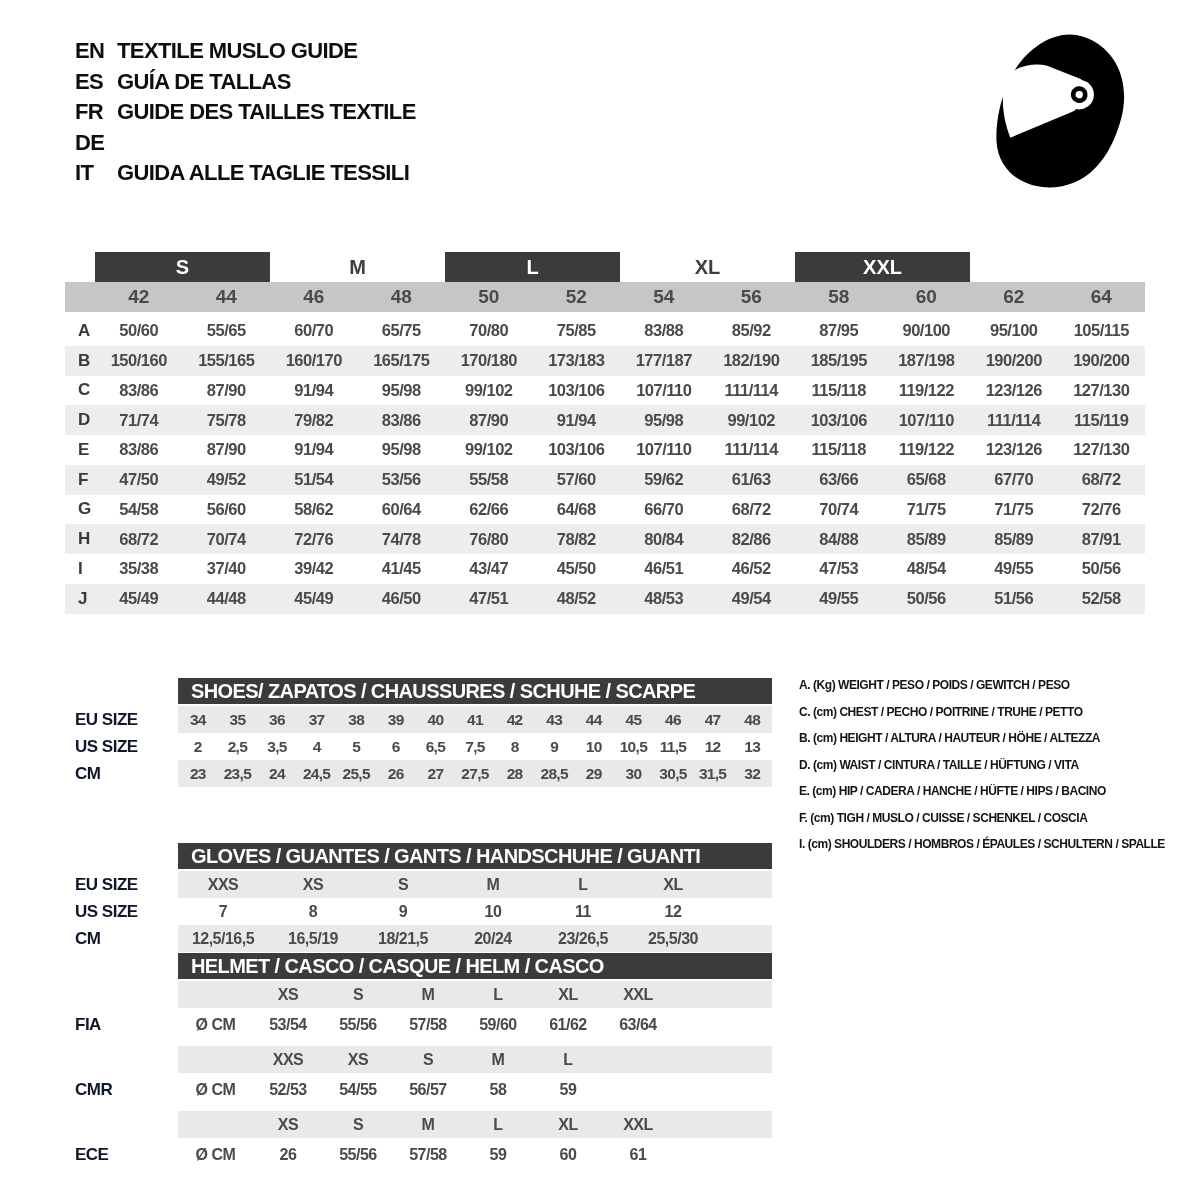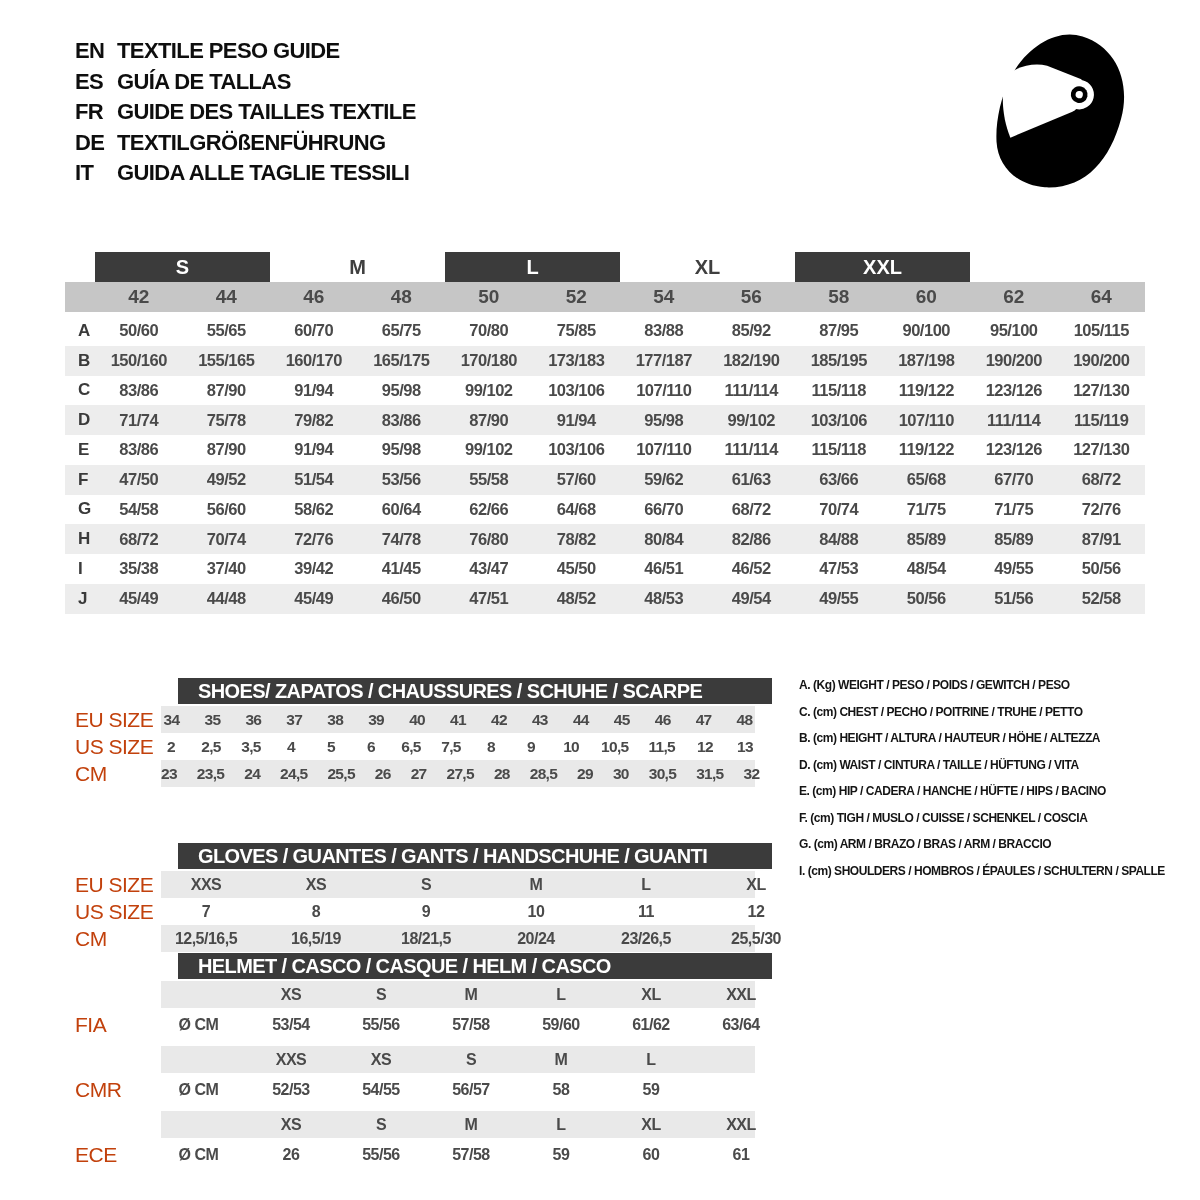--- a/index.html
+++ b/index.html
@@ -58,7 +58,7 @@
   <div class="lang-block" id="langBlock">
       <div class="lang-row">
         <div class="lang-code">EN</div>
-        <div class="lang-title">TEXTILE PESO GUIDE</div>
+        <div class="lang-title">TEXTILE MUSLO GUIDE</div>
       </div>
       <div class="lang-row">
         <div class="lang-code">ES</div>

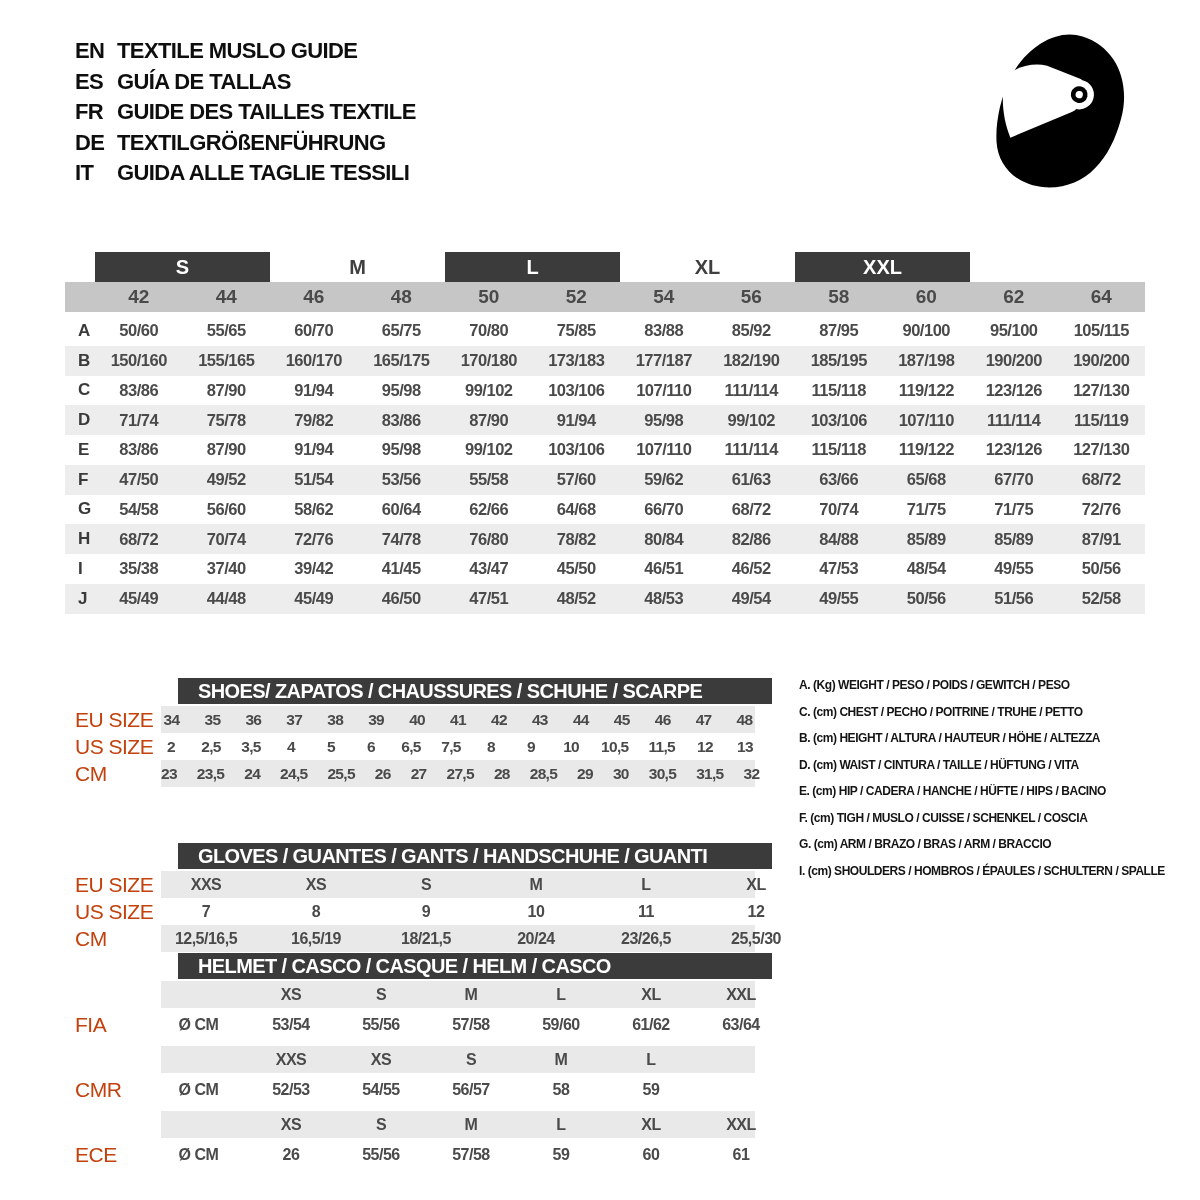--- a/index.html
+++ b/index.html
@@ -70,7 +70,6 @@
       </div>
       <div class="lang-row">
         <div class="lang-code">DE</div>
-        <div class="lang-title">TEXTILGRÖßENFÜHRUNG</div>
       </div>
       <div class="lang-row">
         <div class="lang-code">IT</div>

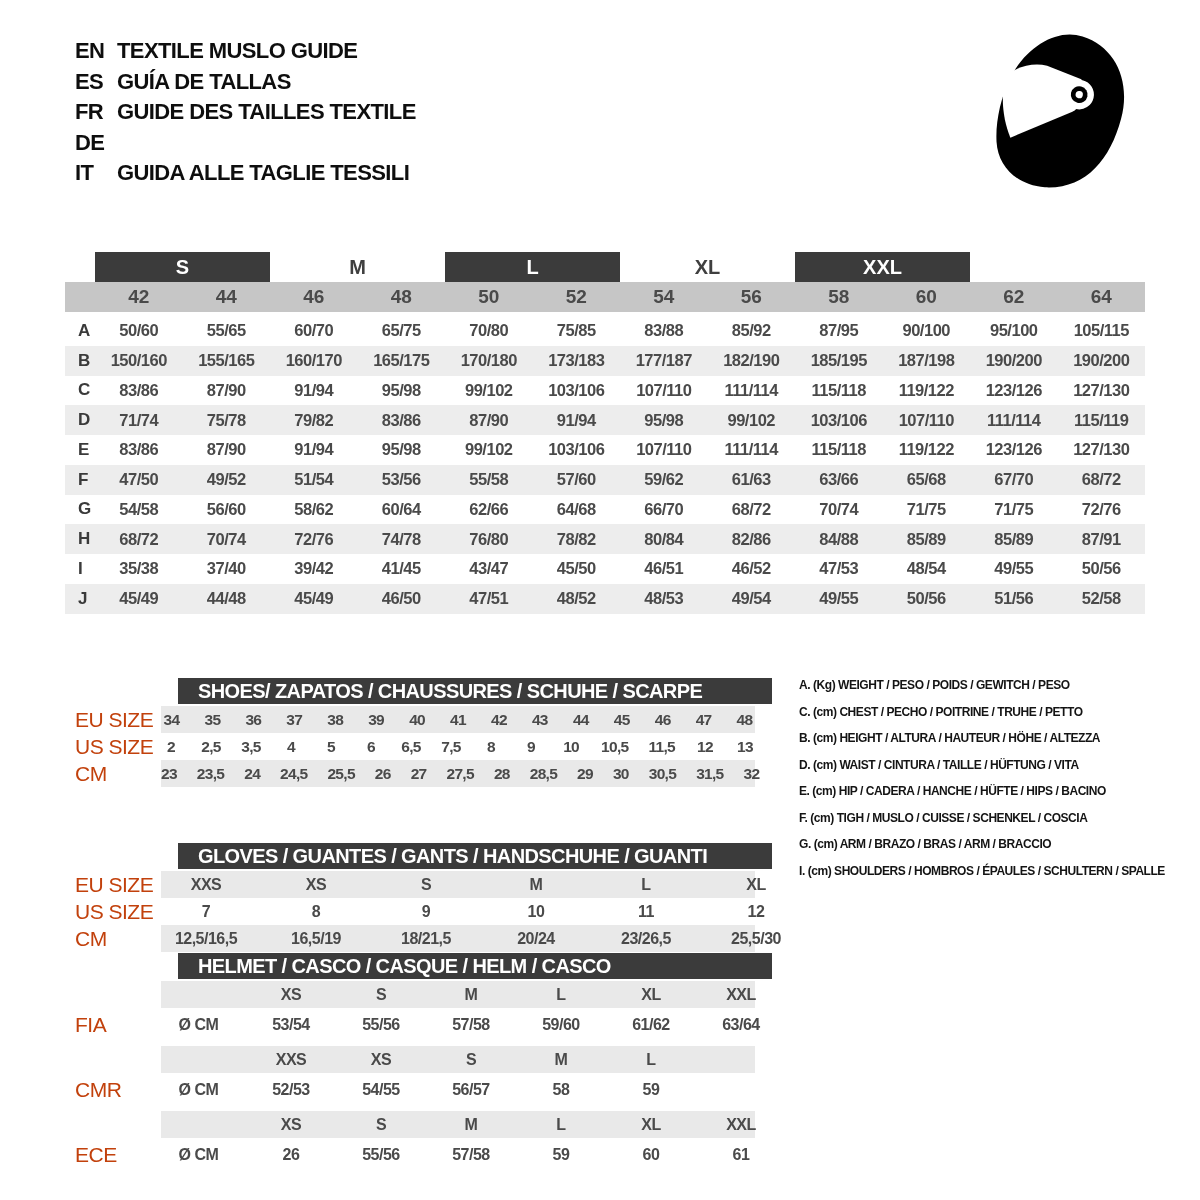--- a/index.html
+++ b/index.html
@@ -31,7 +31,7 @@
   .lower{position:absolute;left:65px;width:710px;}
   #shoesBlock{top:678px;} #glovesBlock{top:806px;margin-top:37px;} #helmetBlock{top:953px;}
   .bar{margin-left:113px;width:594px;height:26px;background:#3b3b3b;color:#fff;display:flex;align-items:center;
-       padding-left:20px;box-sizing:border-box;font-weight:bold;font-size:20px;letter-spacing:-0.6px;margin-bottom:2px;}
+       padding-left:13px;box-sizing:border-box;font-weight:bold;font-size:20px;letter-spacing:-0.6px;margin-bottom:2px;}
   .srow{position:relative;height:27px;}
   .hrow{position:relative;height:27px;}
   .hrow.val{height:34px;margin-bottom:4px;}

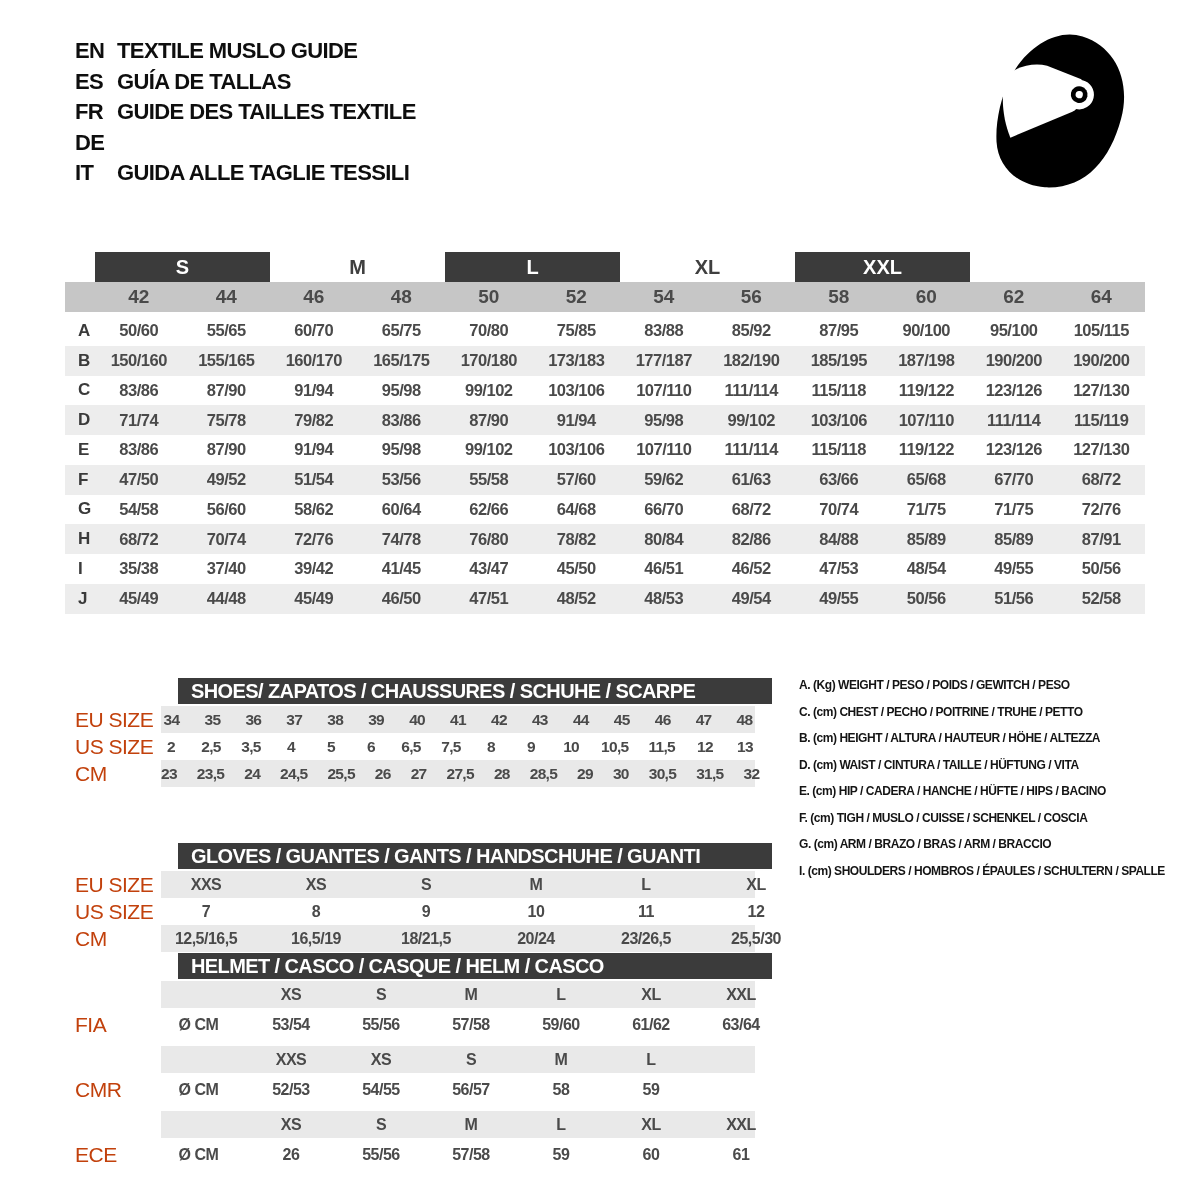--- a/index.html
+++ b/index.html
@@ -36,7 +36,7 @@
   .hrow{position:relative;height:27px;}
   .hrow.val{height:34px;margin-bottom:4px;}
   .rlabel{position:absolute;left:10px;top:0;height:100%;display:flex;align-items:center;
-          font-weight:normal;font-size:21px;letter-spacing:-0.5px;color:#c2410c;}
+          font-weight:bold;font-size:17px;letter-spacing:-0.5px;color:#0f172a;}
   .vals{position:absolute;left:96px;top:0;width:594px;height:100%;display:grid;gap:20px;}
   .shaded-band{background:#e9e9e9;}
   .shoes-vals{grid-template-columns:repeat(15,1fr);}

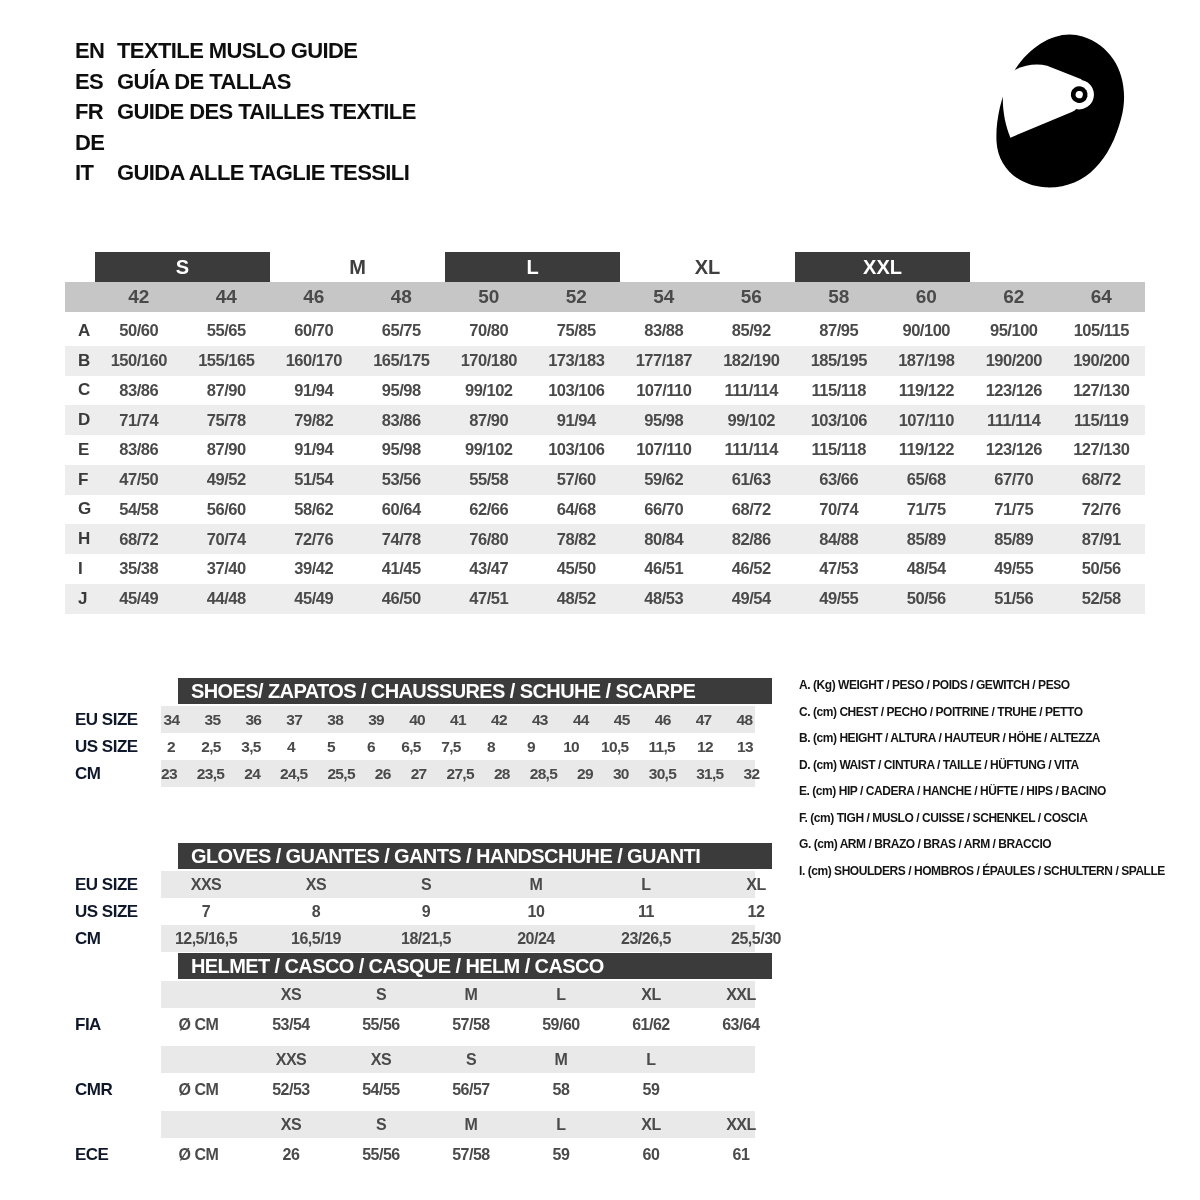--- a/index.html
+++ b/index.html
@@ -37,7 +37,7 @@
   .hrow.val{height:34px;margin-bottom:4px;}
   .rlabel{position:absolute;left:10px;top:0;height:100%;display:flex;align-items:center;
           font-weight:bold;font-size:17px;letter-spacing:-0.5px;color:#0f172a;}
-  .vals{position:absolute;left:96px;top:0;width:594px;height:100%;display:grid;gap:20px;}
+  .vals{position:absolute;left:113px;top:0;width:594px;height:100%;display:grid;}
   .shaded-band{background:#e9e9e9;}
   .shoes-vals{grid-template-columns:repeat(15,1fr);}
   .gloves-vals{grid-template-columns:repeat(6,90px) 1fr;}

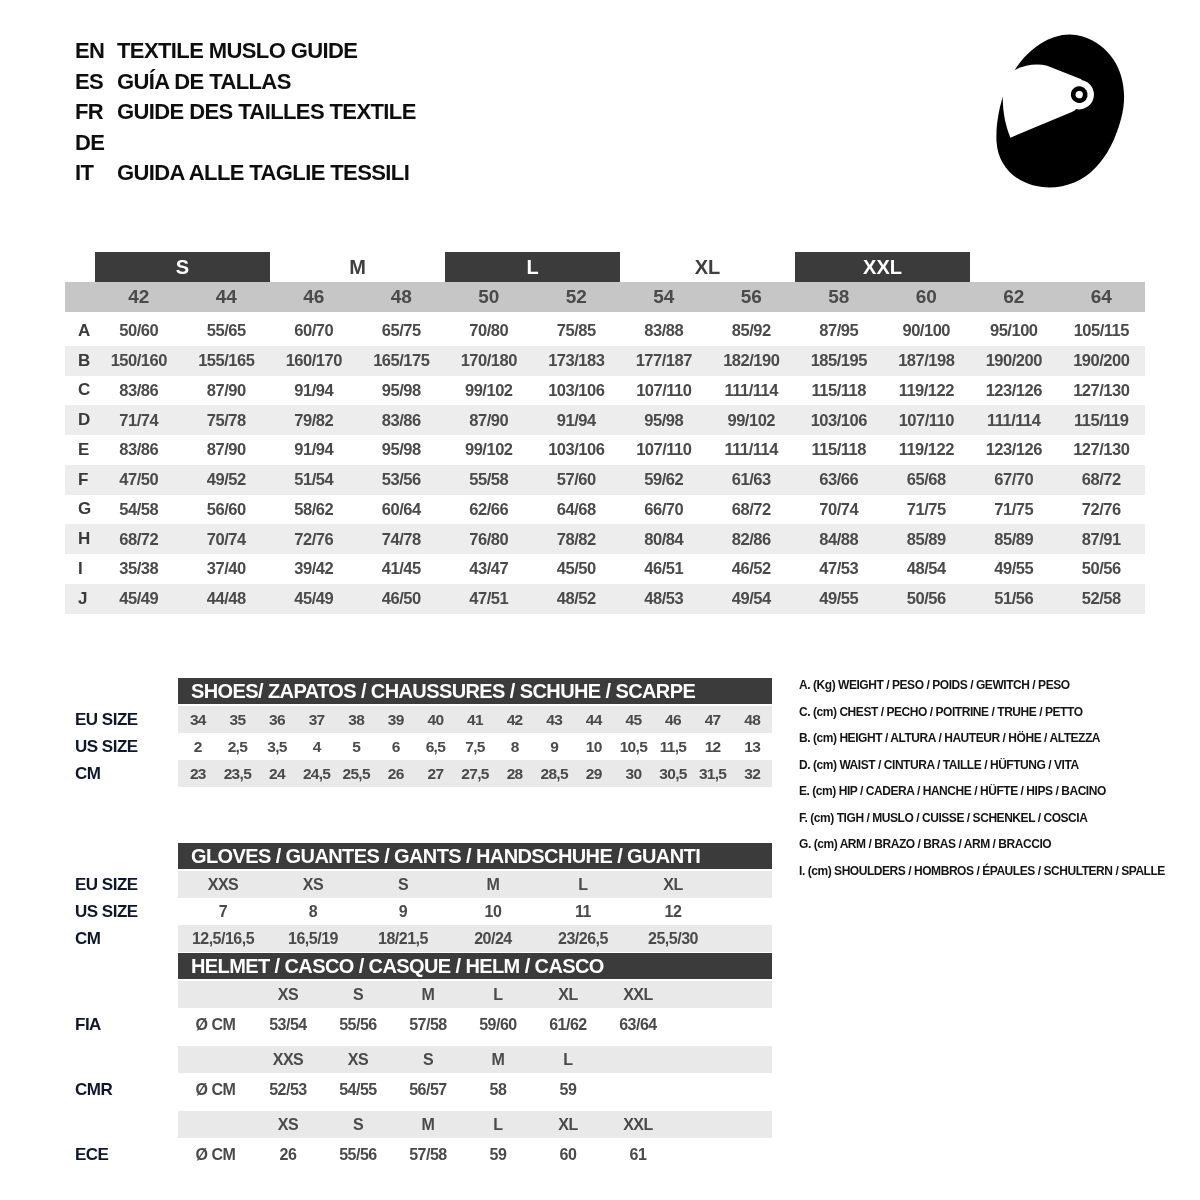--- a/index.html
+++ b/index.html
@@ -457,7 +457,6 @@
       <div class="litem">D. (cm) WAIST / CINTURA / TAILLE / HÜFTUNG / VITA</div>
       <div class="litem">E. (cm) HIP / CADERA / HANCHE / HÜFTE / HIPS / BACINO</div>
       <div class="litem">F. (cm) TIGH / MUSLO / CUISSE / SCHENKEL / COSCIA</div>
-      <div class="litem">G. (cm) ARM / BRAZO / BRAS / ARM / BRACCIO</div>
       <div class="litem">I. (cm) SHOULDERS / HOMBROS / ÉPAULES / SCHULTERN / SPALLE</div>
     </div>
 

